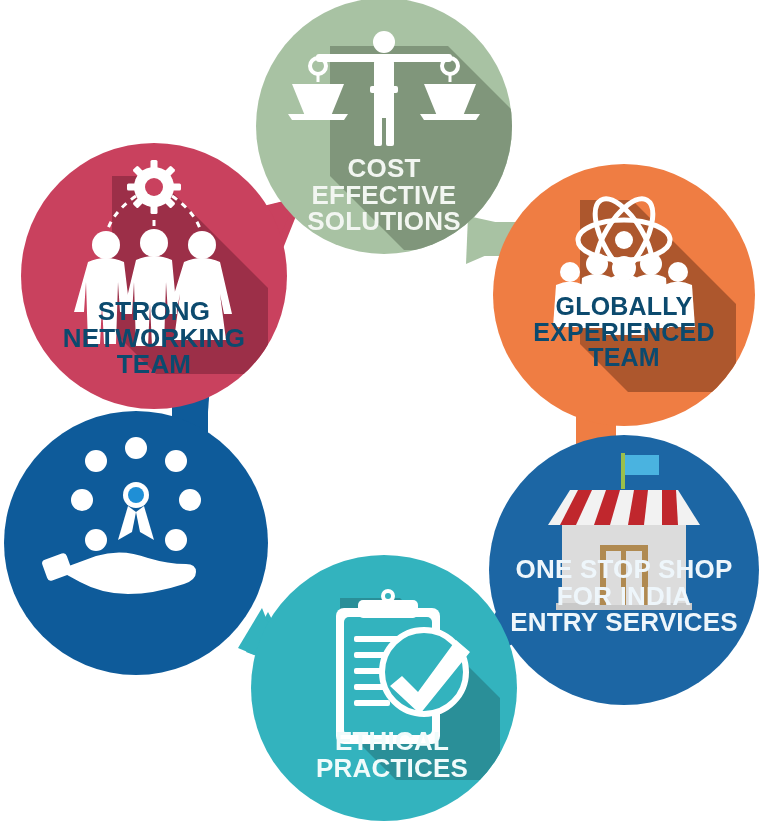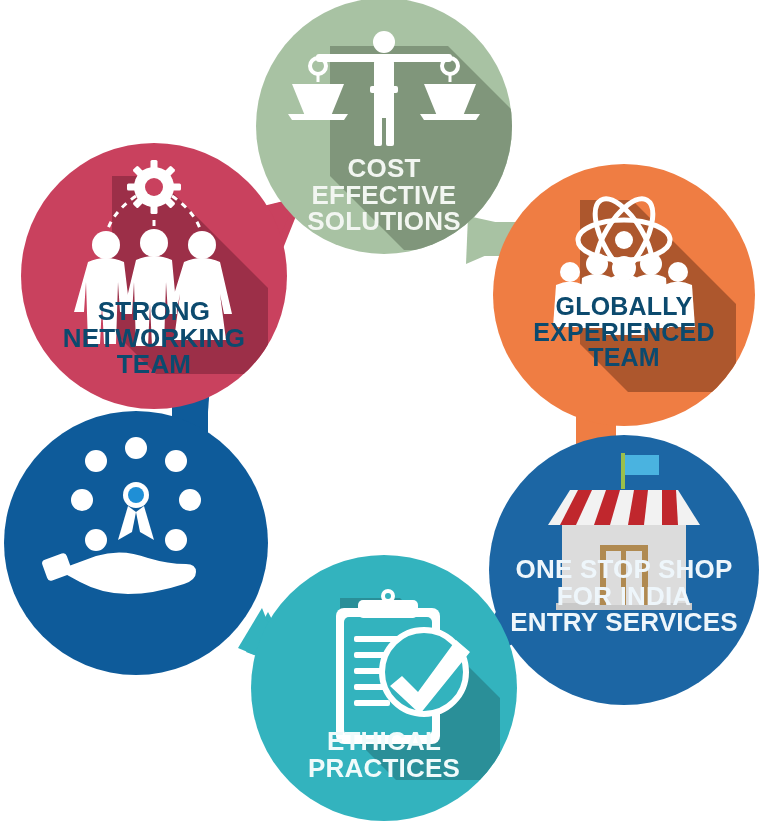--- a/index.html
+++ b/index.html
@@ -277,7 +277,7 @@
 FOR INDIA
 ENTRY SERVICES</div>
 
-  <div class="node-label lbl-teal" style="left:284px;top:728px;width:200px;">ETHICAL
+  <div class="node-label lbl-teal" style="left:292px;top:728px;width:200px;">ETHICAL
 PRACTICES</div>
 
 

